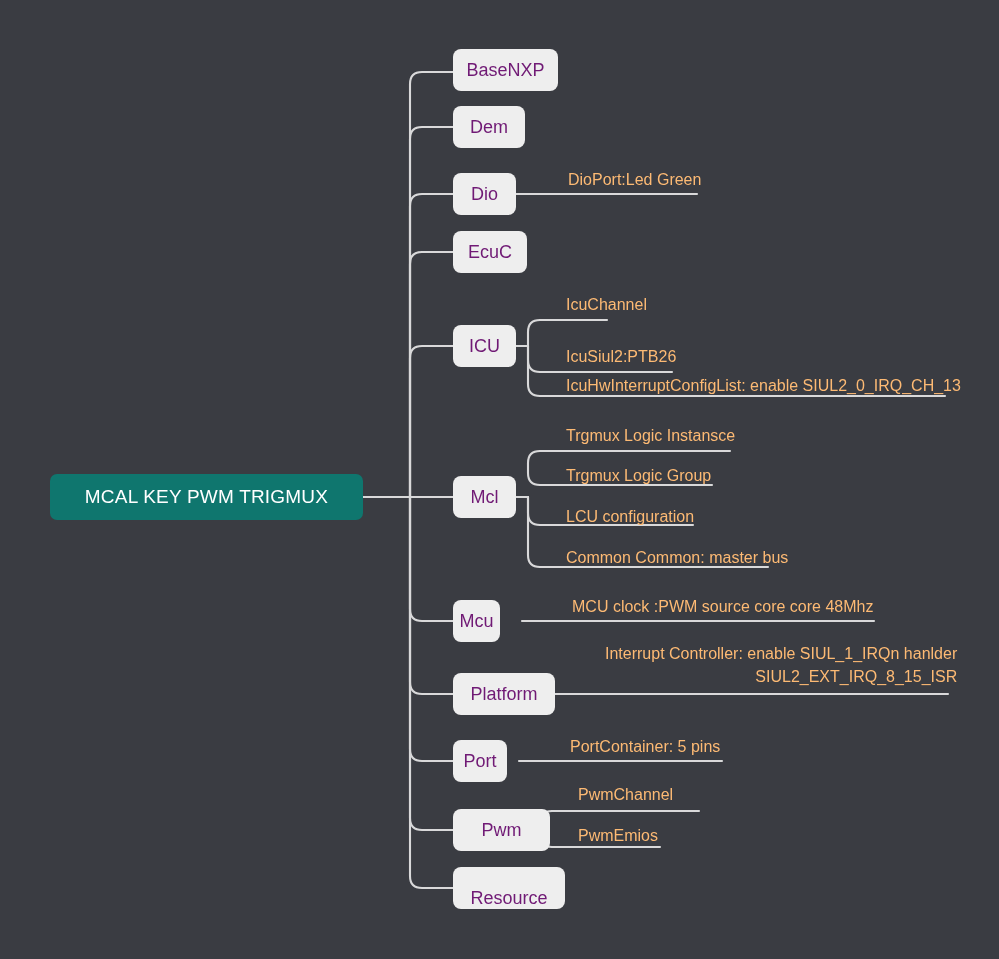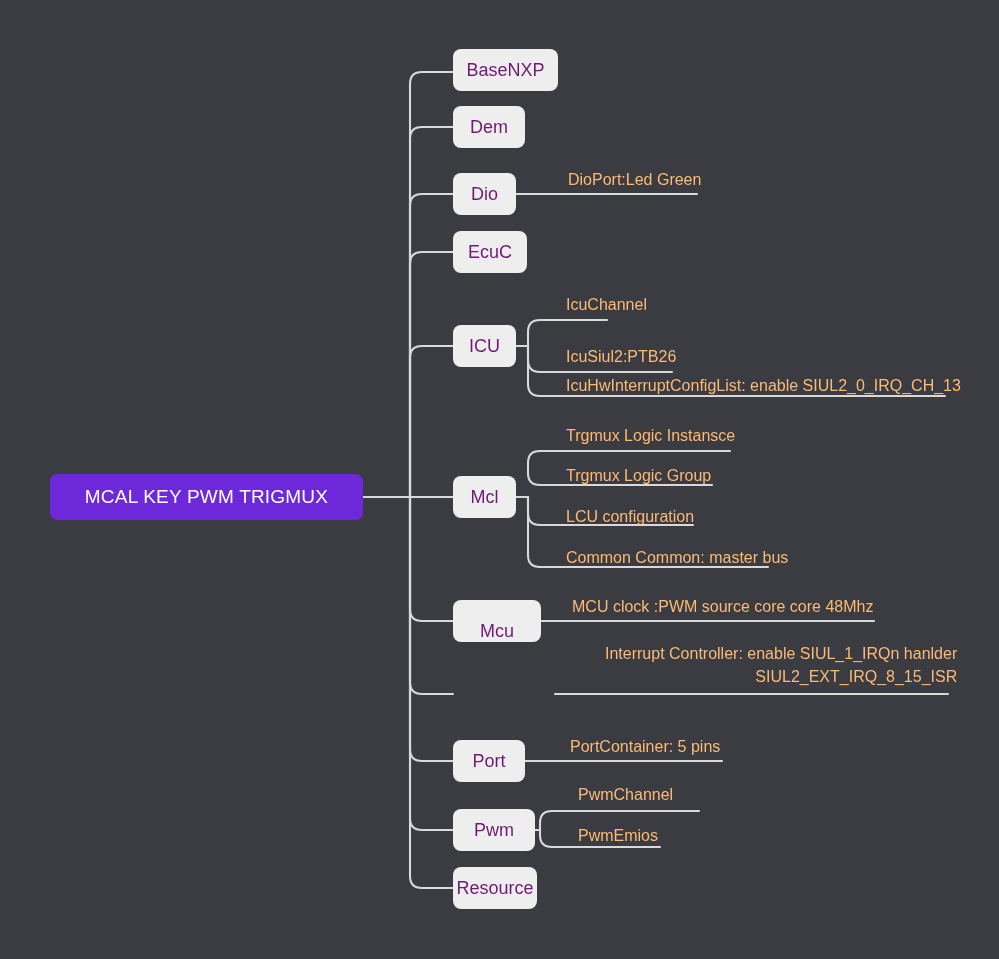--- a/index.html
+++ b/index.html
@@ -38,7 +38,7 @@
     z-index: 3;
   }
   .node.root {
-    background: #6d28d9;
+    background: #0f766e;
     color: #ffffff;
     border-radius: 7px;
     font-size: 19px;

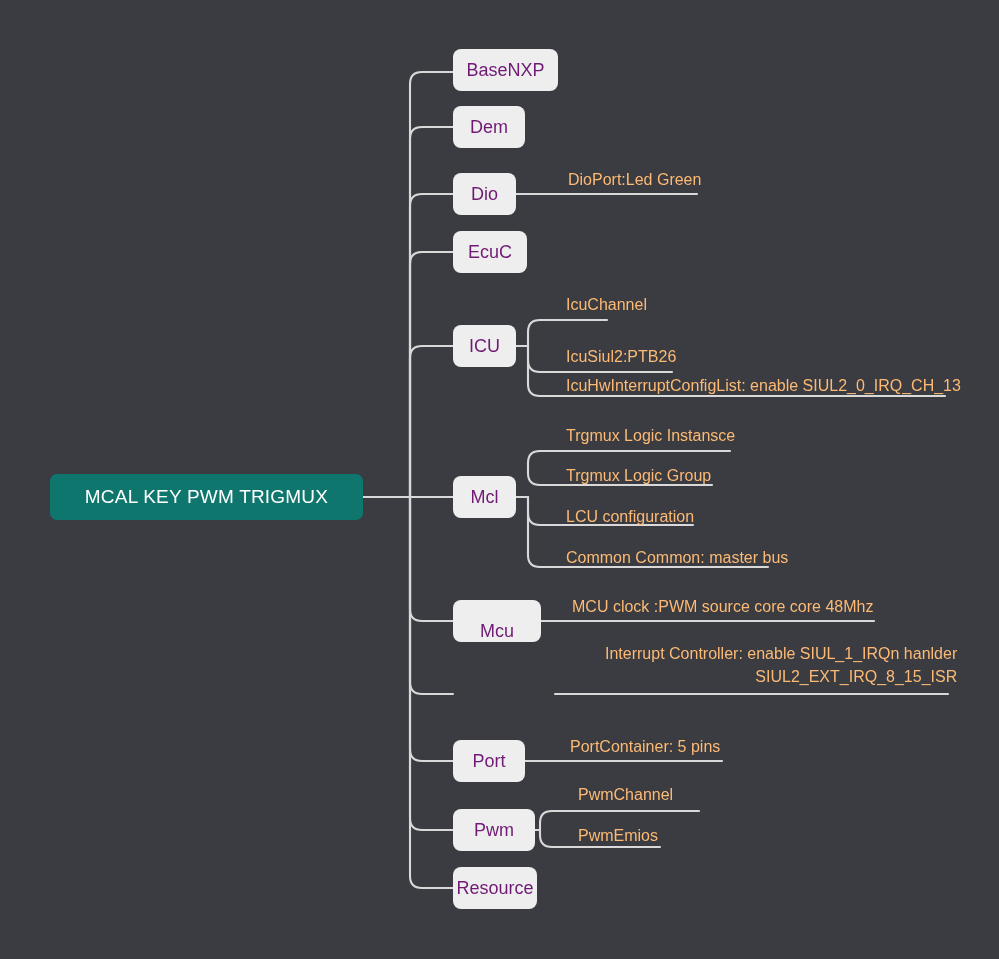--- a/index.html
+++ b/index.html
@@ -142,7 +142,7 @@
     <span>Mcl</span>
   </div>
 
-  <div class="node" style="left:453px; top:600px; width:88px; height:42px;align-items:flex-end;">
+  <div class="node" style="left:453px; top:600px; width:47px; height:42px;">
     <span>Mcu</span>
   </div>
 

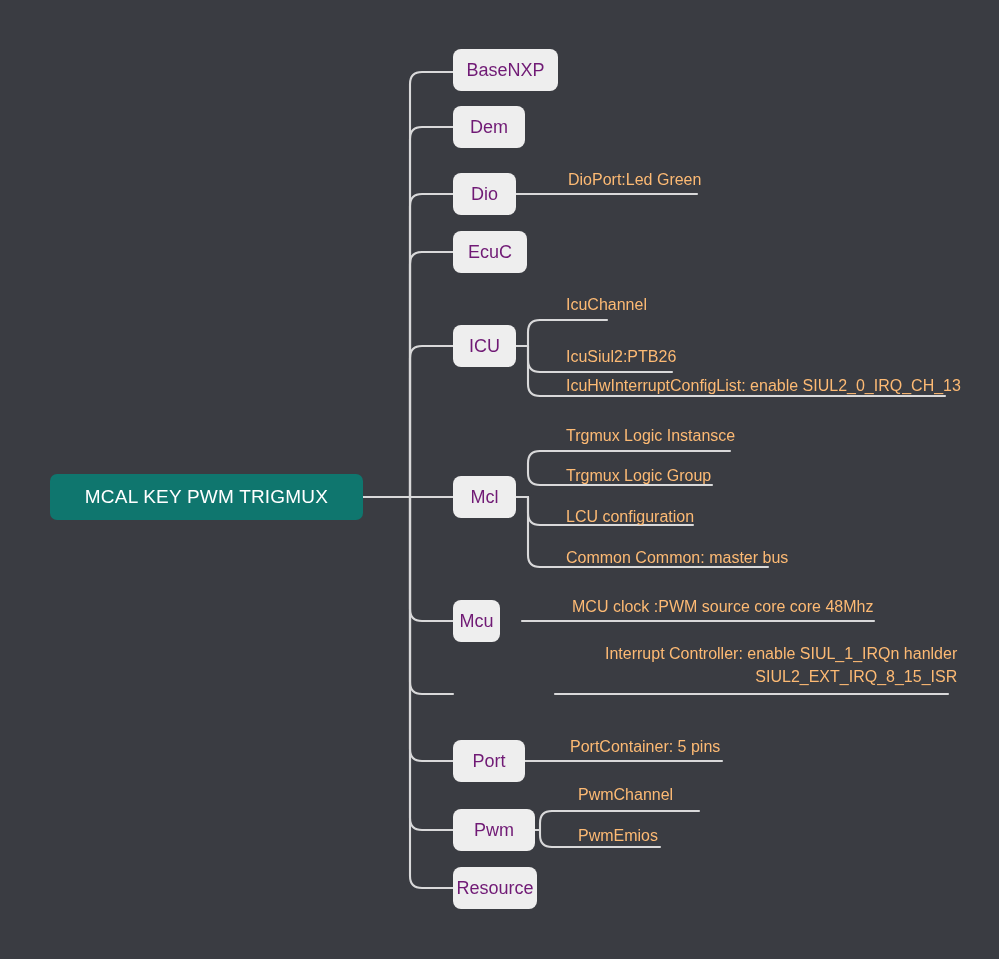--- a/index.html
+++ b/index.html
@@ -146,6 +146,9 @@
     <span>Mcu</span>
   </div>
 
+  <div class="node" style="left:453px; top:673px; width:102px; height:42px;">
+    <span>Platform</span>
+  </div>
 
   <div class="node" style="left:453px; top:740px; width:72px; height:42px;">
     <span>Port</span>

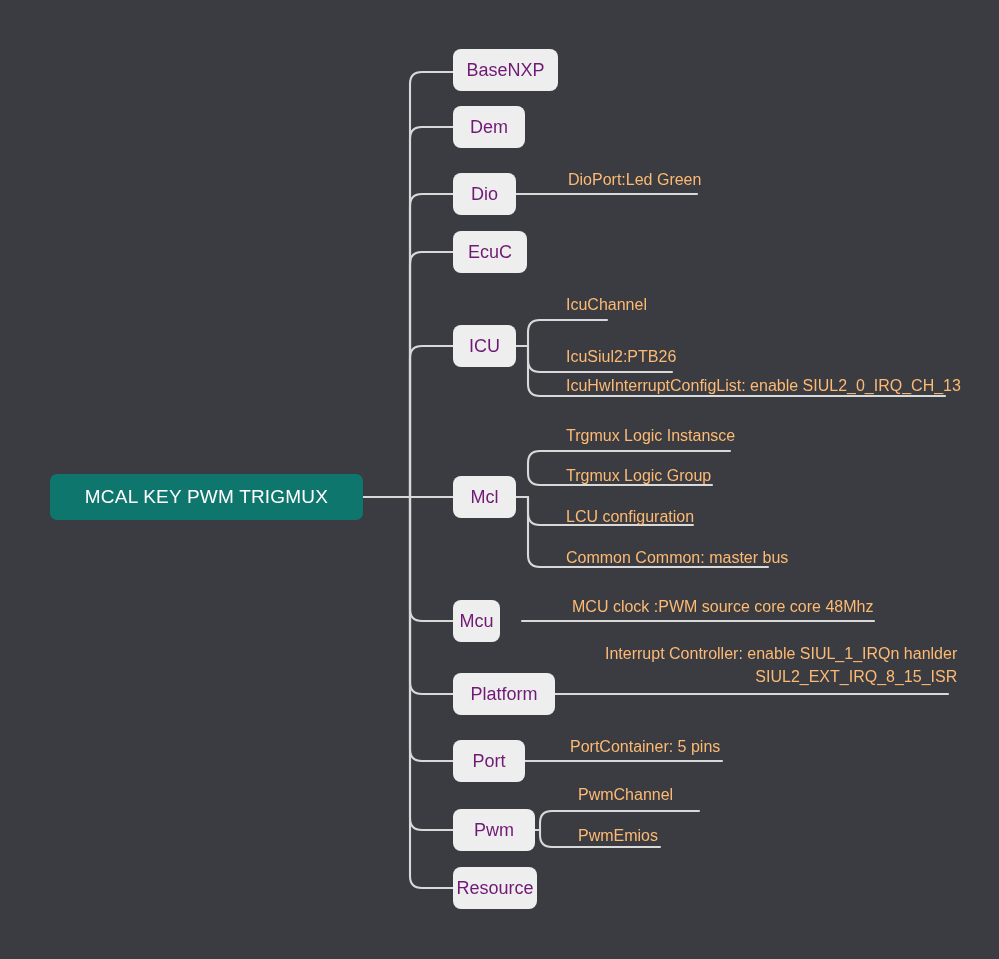--- a/index.html
+++ b/index.html
@@ -150,7 +150,7 @@
     <span>Platform</span>
   </div>
 
-  <div class="node" style="left:453px; top:740px; width:72px; height:42px;">
+  <div class="node" style="left:453px; top:740px; width:54px; height:42px;">
     <span>Port</span>
   </div>
 

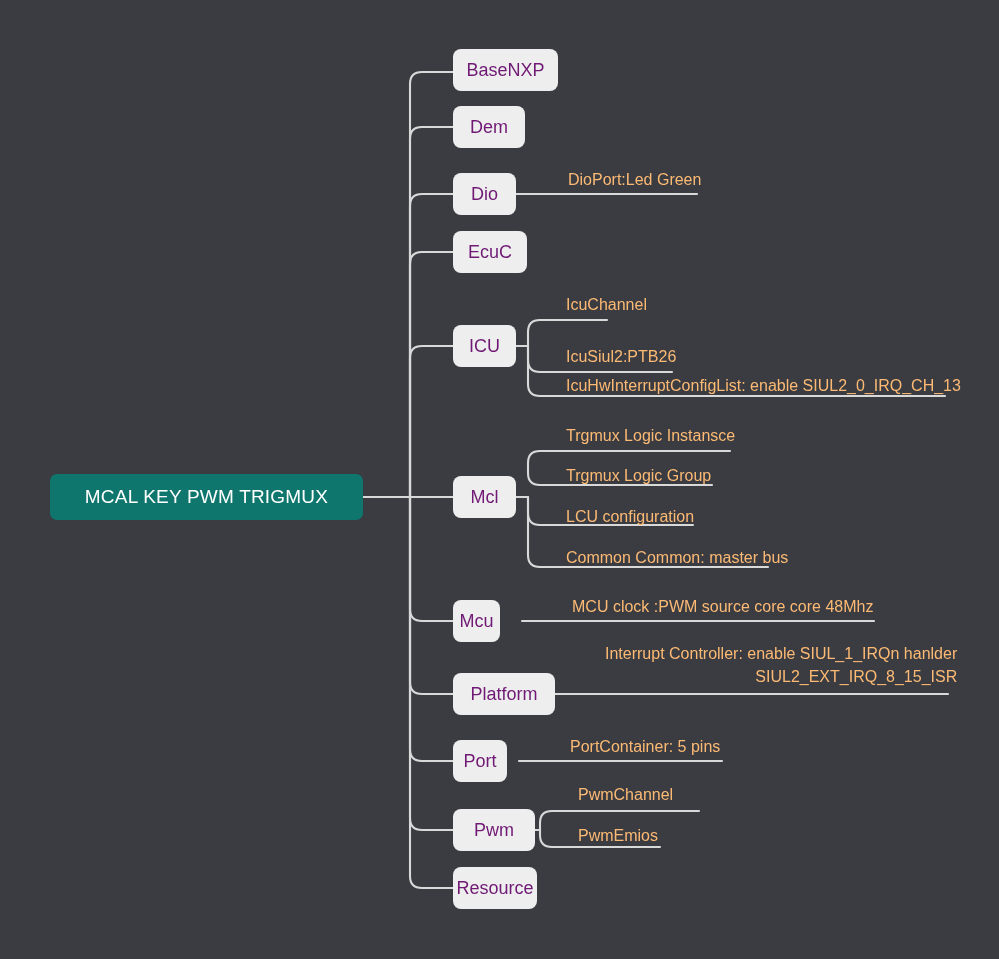--- a/index.html
+++ b/index.html
@@ -154,7 +154,7 @@
     <span>Port</span>
   </div>
 
-  <div class="node" style="left:453px; top:809px; width:82px; height:42px;">
+  <div class="node" style="left:453px; top:809px; width:97px; height:42px;">
     <span>Pwm</span>
   </div>
 

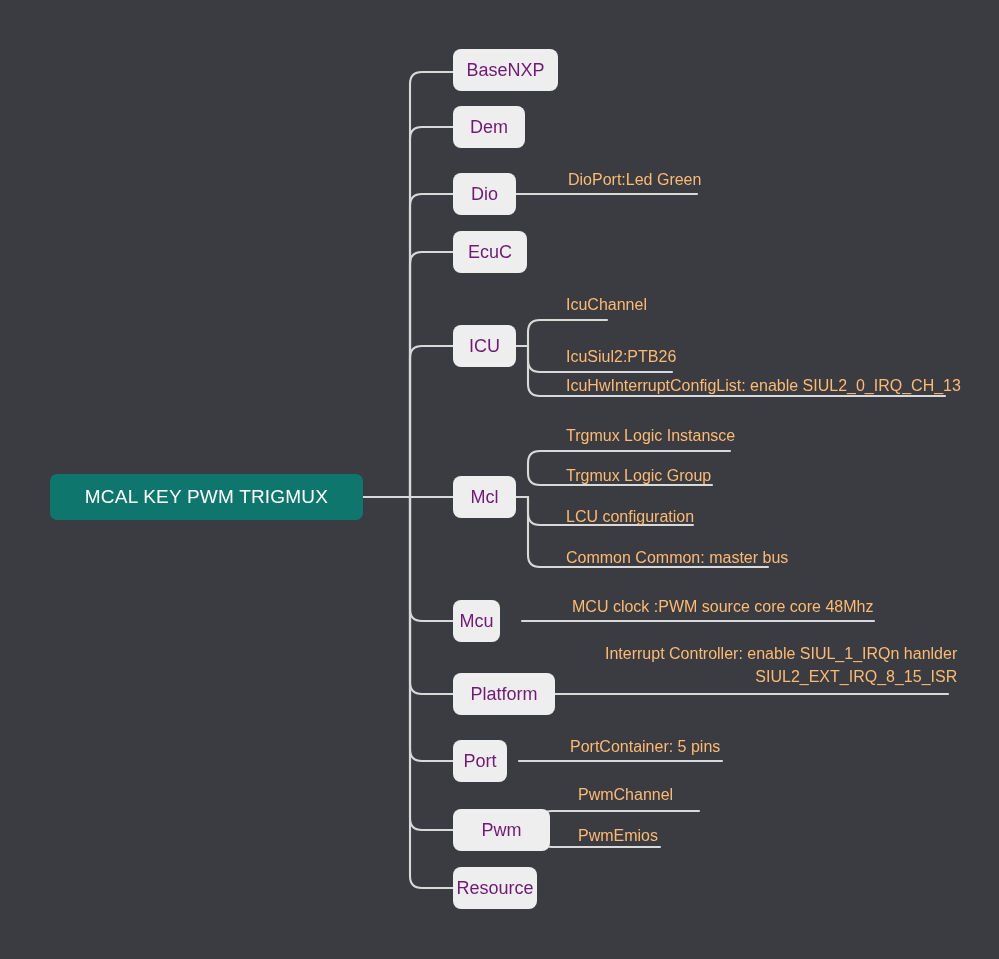--- a/index.html
+++ b/index.html
@@ -158,7 +158,7 @@
     <span>Pwm</span>
   </div>
 
-  <div class="node" style="left:453px; top:867px; width:84px; height:42px;">
+  <div class="node" style="left:453px; top:867px; width:112px; height:42px;align-items:flex-end;">
     <span>Resource</span>
   </div>
 

